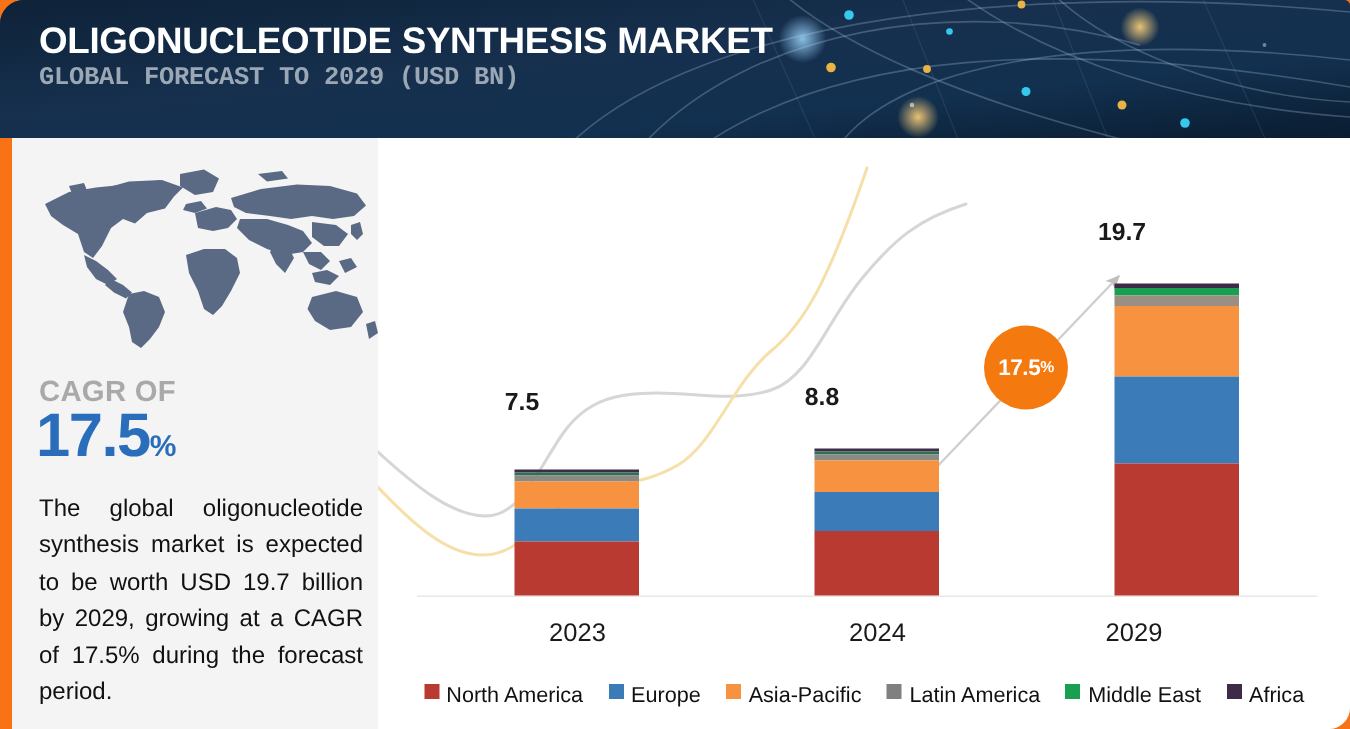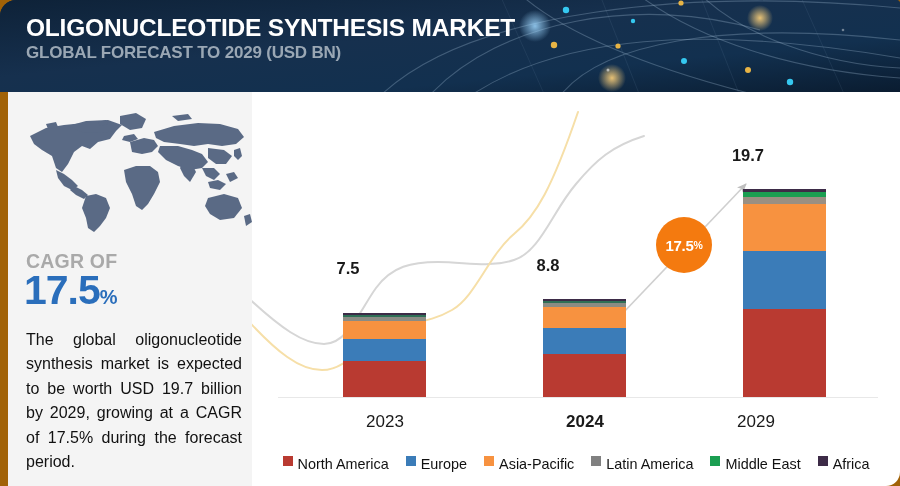--- a/index.html
+++ b/index.html
@@ -4,7 +4,7 @@
 <style>
   html,body{margin:0;padding:0;background:#ffffff;}
   body{width:900px;height:486px;font-family:"Liberation Sans",sans-serif;overflow:hidden;}
-  #root{position:relative;width:900px;height:486px;background:#a16207;overflow:hidden;}
+  #root{position:relative;width:900px;height:486px;background:#f97316;overflow:hidden;}
 
   
   .header{position:absolute;left:0;top:0;width:900px;height:92px;

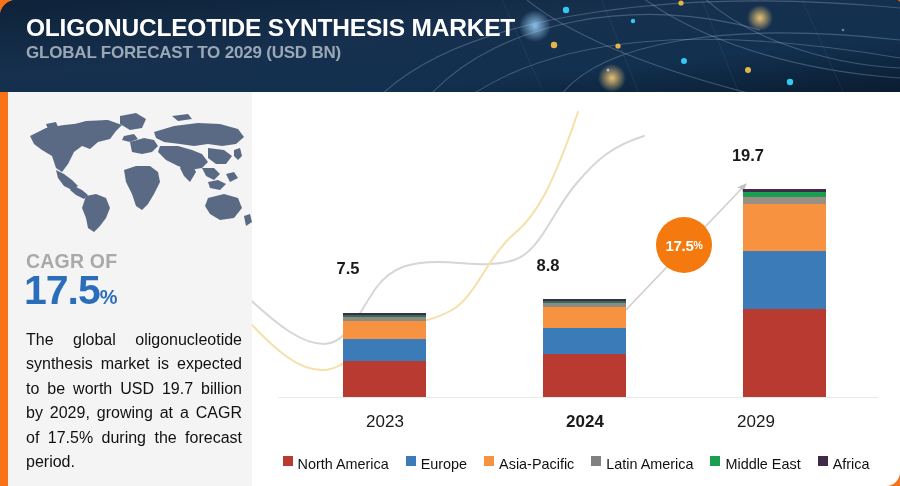--- a/index.html
+++ b/index.html
@@ -14,7 +14,7 @@
   .h-title{font-size:24.5px;font-weight:bold;color:#ffffff;letter-spacing:-0.2px;line-height:1.12;
            font-family:"Liberation Sans",sans-serif;white-space:nowrap;}
   .h-sub{font-size:17px;font-weight:bold;color:#9aa7b4;letter-spacing:-0.2px;margin-top:2px;
-         font-family:Liberation Sans, sans-serif;white-space:nowrap;}
+         font-family:Liberation Mono, monospace;white-space:nowrap;}
 
   
   .left-panel{position:absolute;left:8px;top:92px;width:252px;height:482px;background:#f4f4f4;

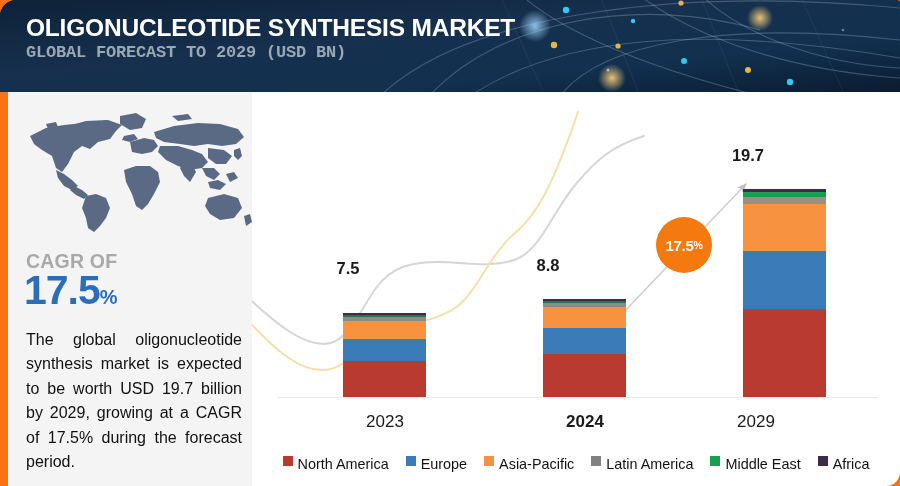--- a/index.html
+++ b/index.html
@@ -212,7 +212,7 @@
       <div class="seg" style="height:26px;background:#3b7cb8;"></div>
       <div class="seg" style="height:43px;background:#b93a31;"></div>
     </div>
-    <div class="xlabel" style="left:281px;width:104px;font-weight:bold;">2024</div>
+    <div class="xlabel" style="left:281px;width:104px;">2024</div>
 
     <div class="vlabel" style="left:450px;bottom:321px;width:92px;">19.7</div>
     <div class="bar" style="left:491px;width:83px;height:208px;">

